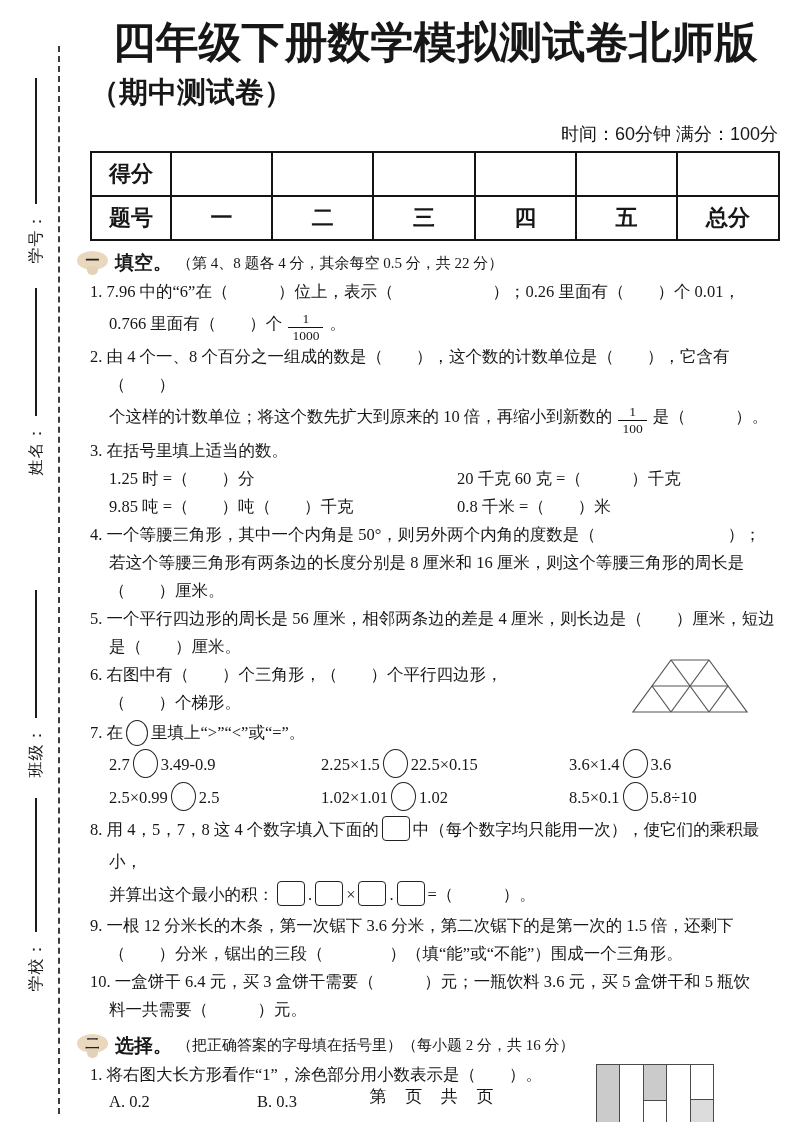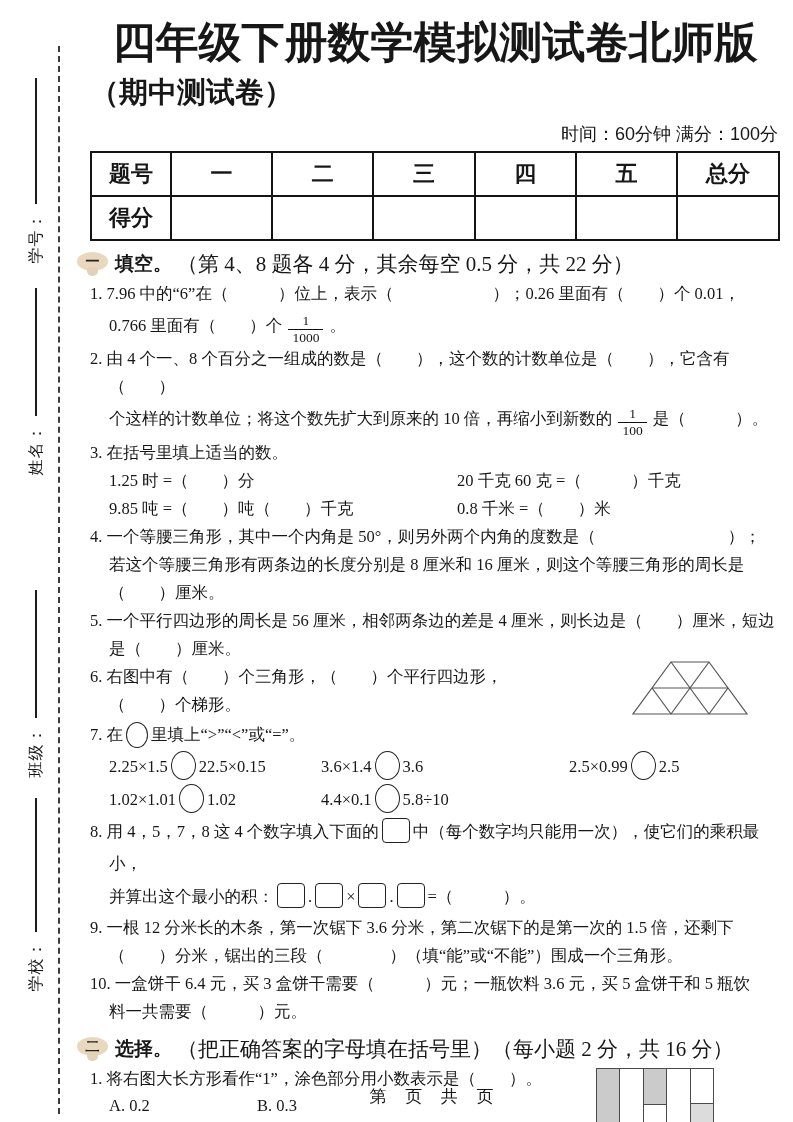--- a/index.html
+++ b/index.html
@@ -105,6 +105,15 @@
   <table class="score">
     <tbody>
         <tr>
+      <td class="c0">得分</td>
+      <td></td>
+      <td></td>
+      <td></td>
+      <td></td>
+      <td></td>
+      <td class="c6"></td>
+    </tr>
+    <tr>
       <th class="c0">题号</th>
       <th>一</th>
       <th>二</th>
@@ -112,15 +121,6 @@
       <th>四</th>
       <th>五</th>
       <th class="c6">总分</th>
-    </tr>
-    <tr>
-      <td class="c0">得分</td>
-      <td></td>
-      <td></td>
-      <td></td>
-      <td></td>
-      <td></td>
-      <td class="c6"></td>
     </tr>
   </tbody>
     </table>

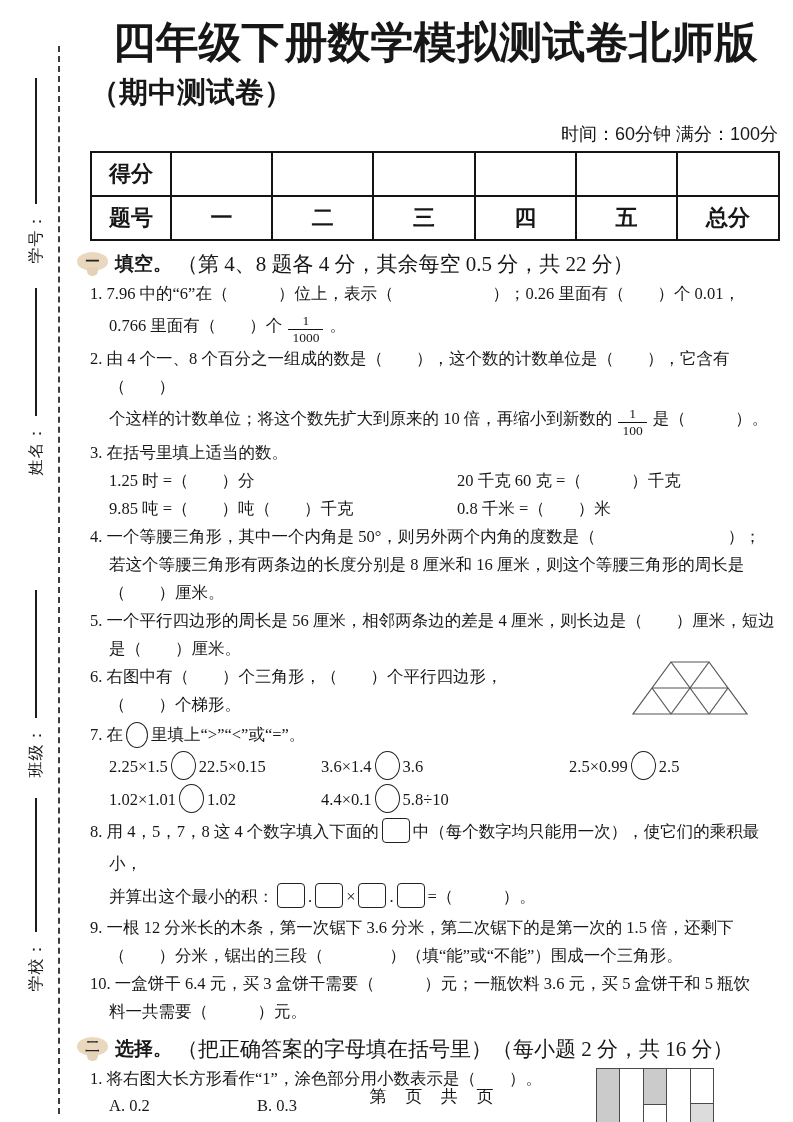--- a/index.html
+++ b/index.html
@@ -35,7 +35,7 @@
   .badge .num { position:absolute; left:0; top:1px; width:31px; text-align:center;
     font-family:"Liberation Sans",sans-serif; font-weight:700; font-size:14px; line-height:19px; color:#222; }
   .sec-title { font-family:"Liberation Sans","DejaVu Sans",sans-serif; font-weight:700; font-size:19px; margin:0 5px 0 7px; }
-  .sec-note { font-size:21px; }
+  .sec-note { font-size:15px; }
   
   .q { padding-left:19px; font-size:16.5px; }
   .line { line-height:28px; }

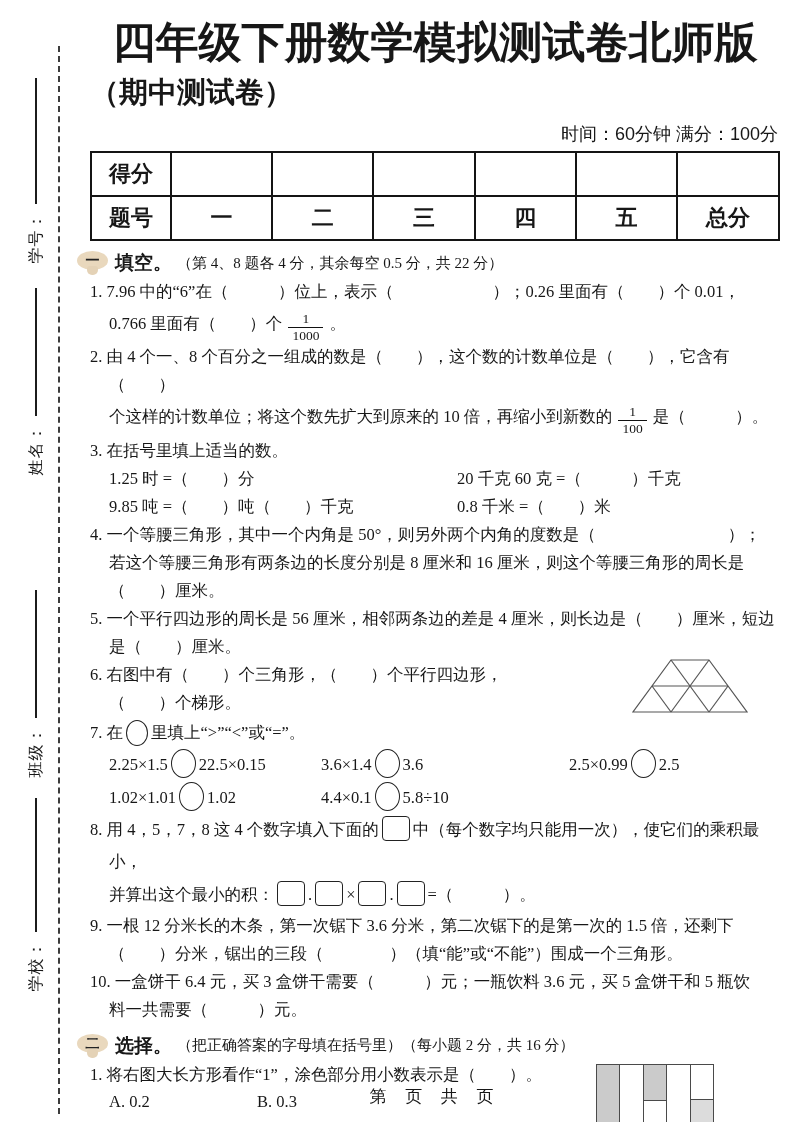--- a/index.html
+++ b/index.html
@@ -194,6 +194,7 @@
       <span>7. 在</span><span class="ccircle" style="width:20px;height:24px"></span><span>里填上“&gt;”“&lt;”或“=”。</span>
     </div>
     <div class="grid3">
+      <div class="line" style="line-height:33px"><span>2.7</span><span class="ccircle"></span><span>3.49-0.9</span></div>
       <div class="line" style="line-height:33px"><span>2.25×1.5</span><span class="ccircle"></span><span>22.5×0.15</span></div>
       <div class="line" style="line-height:33px"><span>3.6×1.4</span><span class="ccircle"></span><span>3.6</span></div>
       <div class="line" style="line-height:33px"><span>2.5×0.99</span><span class="ccircle"></span><span>2.5</span></div>

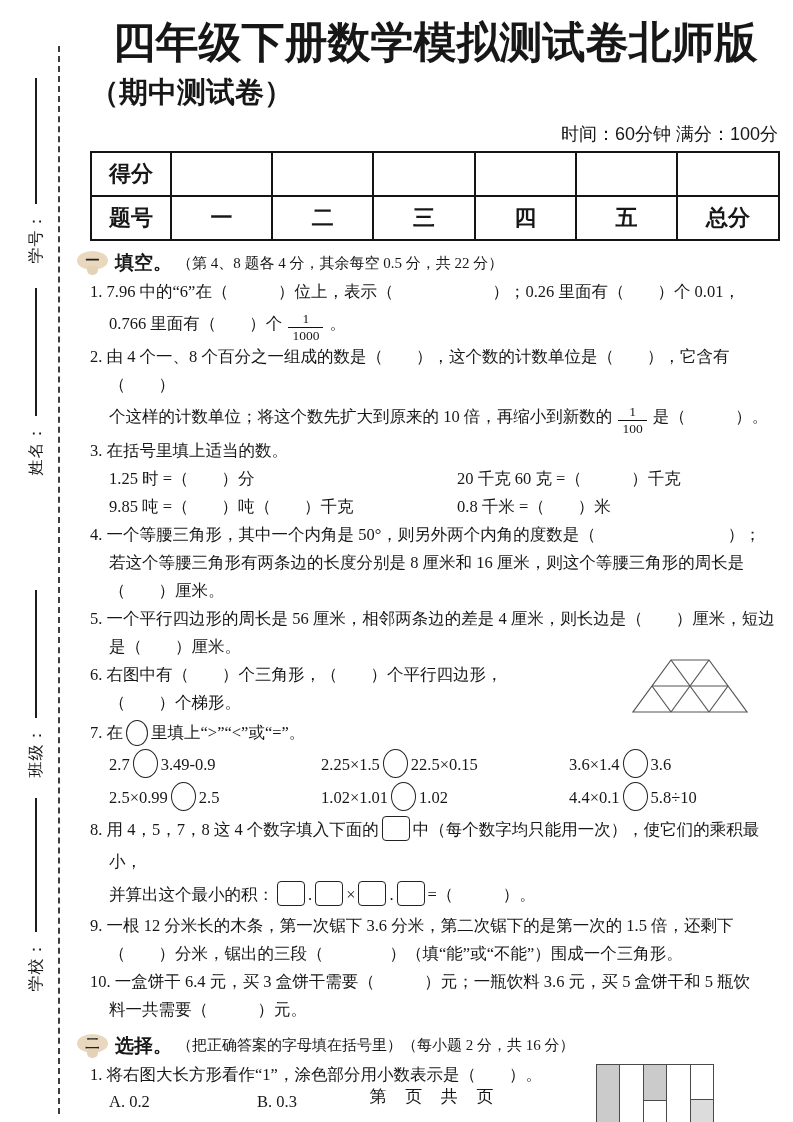--- a/index.html
+++ b/index.html
@@ -199,7 +199,7 @@
       <div class="line" style="line-height:33px"><span>3.6×1.4</span><span class="ccircle"></span><span>3.6</span></div>
       <div class="line" style="line-height:33px"><span>2.5×0.99</span><span class="ccircle"></span><span>2.5</span></div>
       <div class="line" style="line-height:33px"><span>1.02×1.01</span><span class="ccircle"></span><span>1.02</span></div>
-      <div class="line" style="line-height:33px"><span>4.4×0.1</span><span class="ccircle"></span><span>5.8÷10</span></div>
+      <div class="line" style="line-height:33px"><span>8.5×0.1</span><span class="ccircle"></span><span>5.8÷10</span></div>
     </div>
   </div>
 

